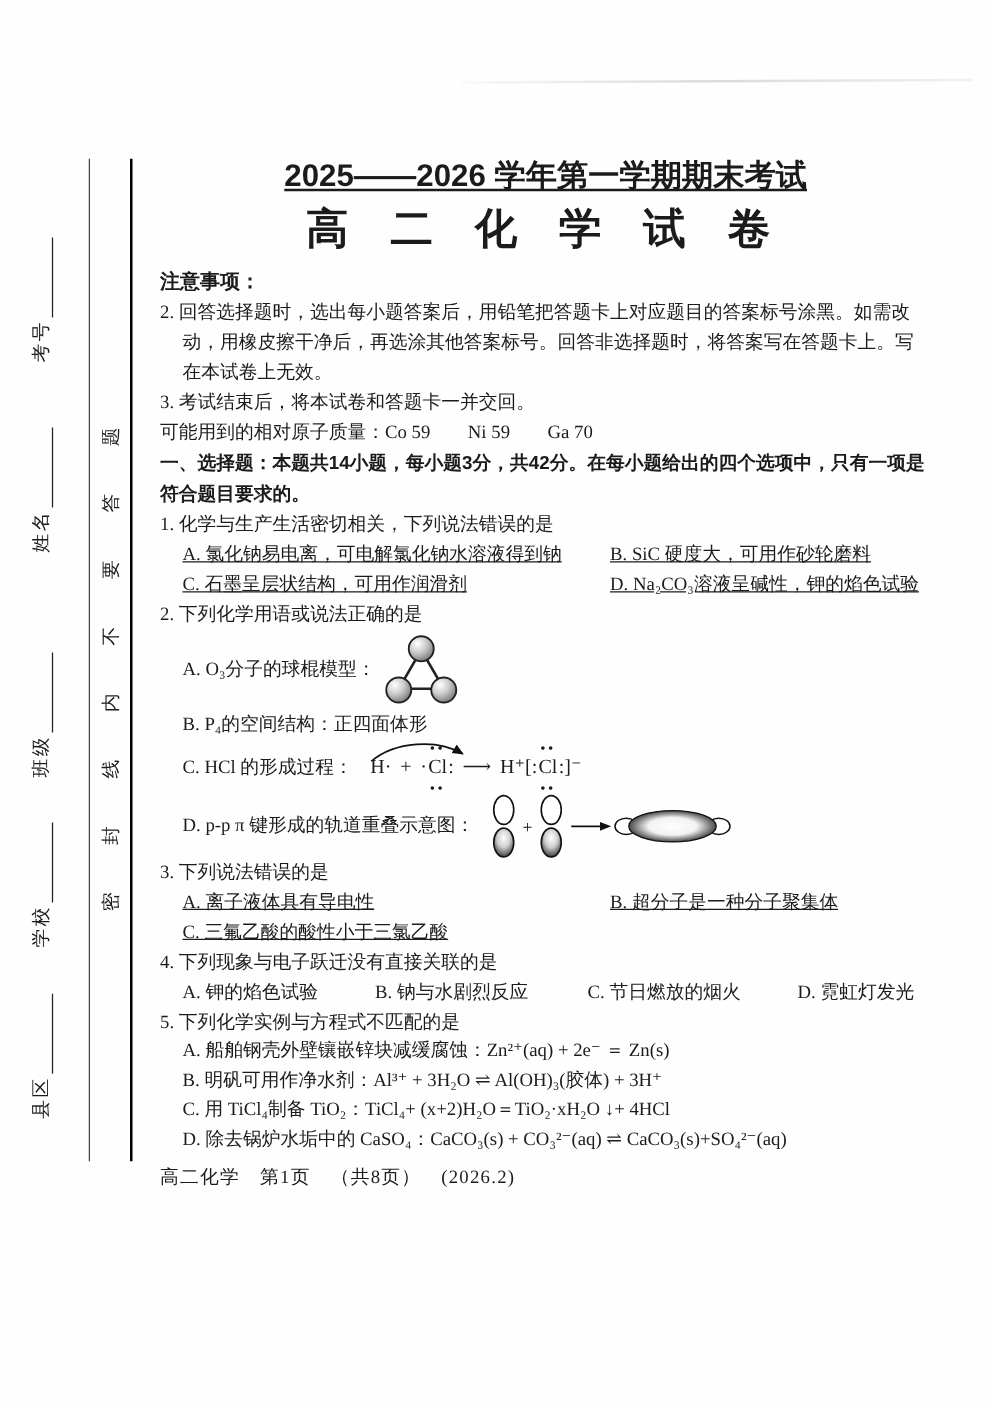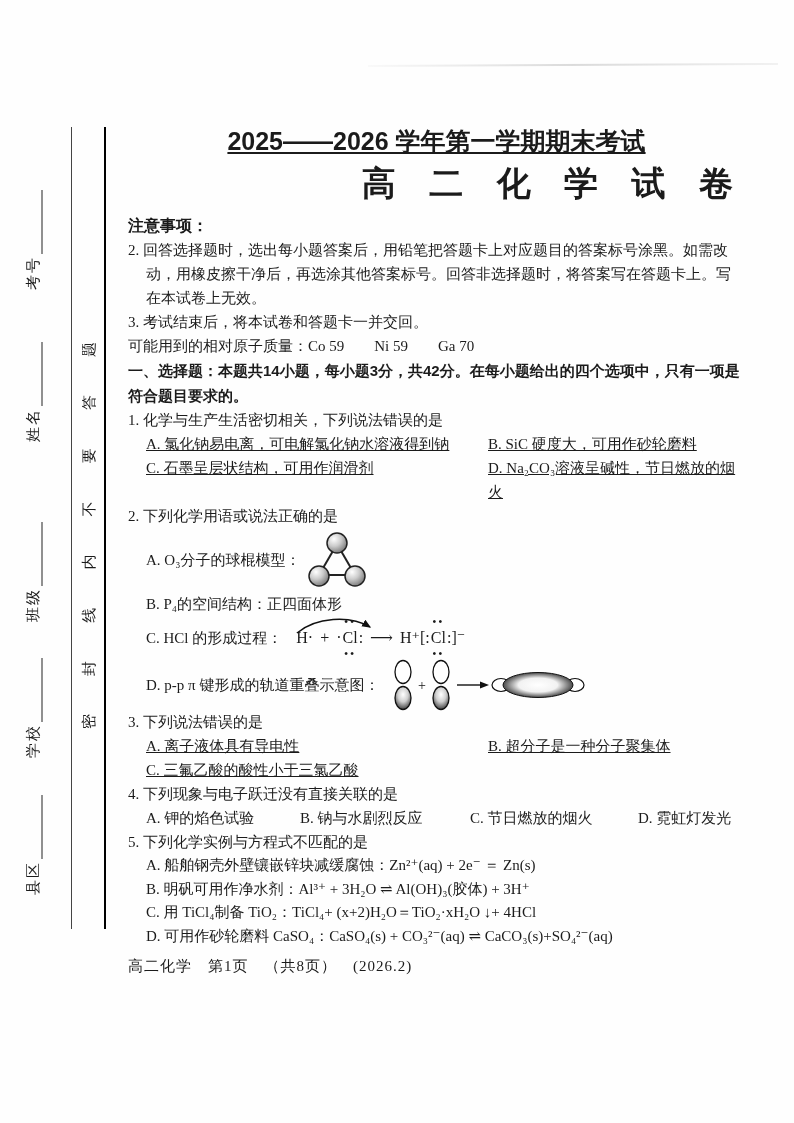--- a/index.html
+++ b/index.html
@@ -34,7 +34,7 @@
   .t1{font-family:"Liberation Sans","DejaVu Sans",sans-serif;font-weight:bold;
       font-size:25px;line-height:30px;text-align:center;margin:0;text-decoration:underline;}
   .t2{font-family:"Liberation Sans","DejaVu Sans",sans-serif;font-weight:bold;
-      font-size:34px;line-height:42px;text-align:right;letter-spacing:12px;margin:6px 0 10px;}
+      font-size:34px;line-height:42px;text-align:center;letter-spacing:12px;margin:6px 0 10px;}
   .bold-h{font-family:"Liberation Sans","DejaVu Sans",sans-serif;font-weight:bold;}
   .notice-head{font-size:16px;margin-top:8px;}
   .nitem{padding-left:18px;text-indent:-18px;}

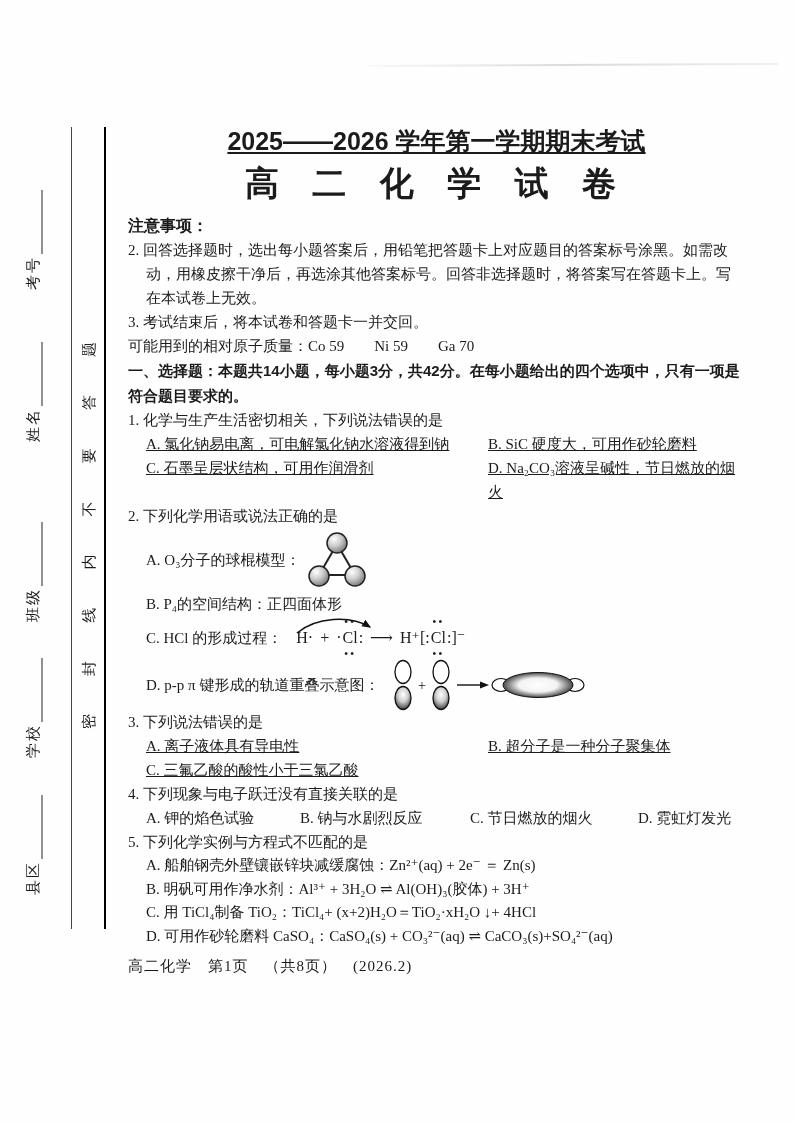--- a/index.html
+++ b/index.html
@@ -120,7 +120,7 @@
       <span>A. 氯化钠易电离，可电解氯化钠水溶液得到钠</span>
       <span>B. SiC 硬度大，可用作砂轮磨料</span>
       <span>C. 石墨呈层状结构，可用作润滑剂</span>
-      <span>D. Na₂CO₃溶液呈碱性，节日燃放的烟火</span>
+      <span>D. Na₂CO₃溶液呈碱性，钾的焰色试验</span>
     </div>
   </div>
 

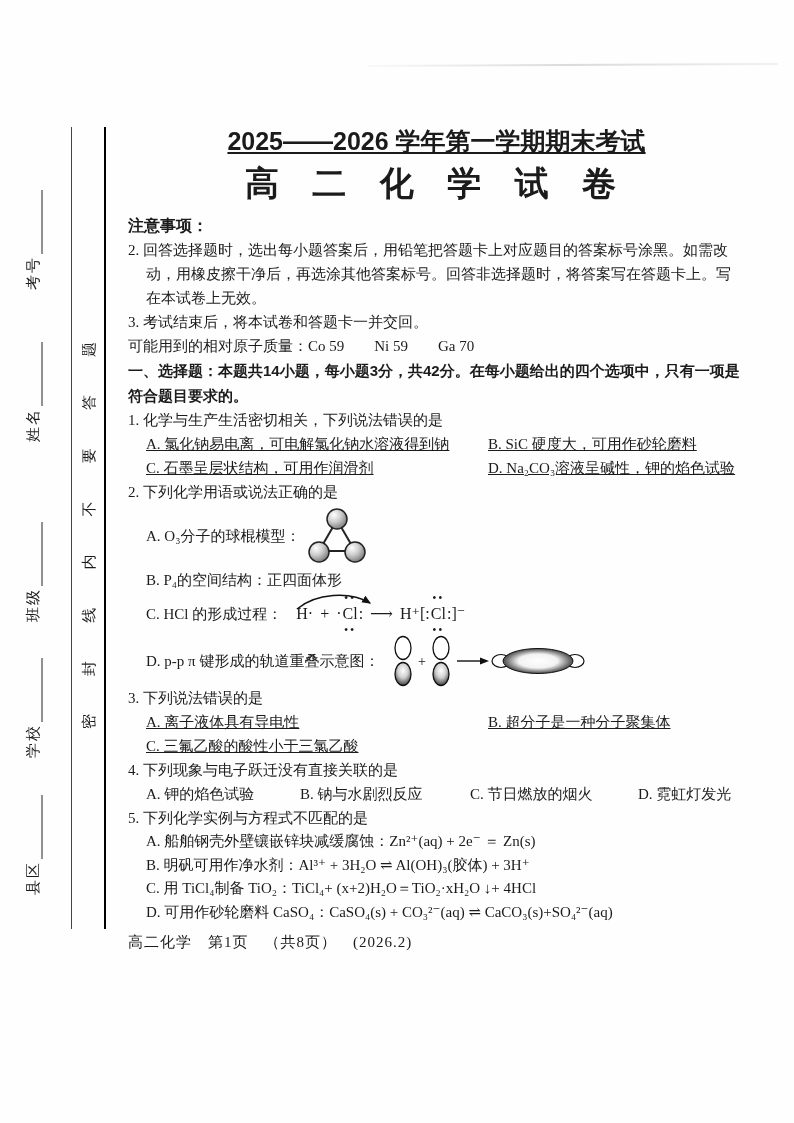--- a/index.html
+++ b/index.html
@@ -226,7 +226,7 @@
     <div class="opt5">A. 船舶钢壳外壁镶嵌锌块减缓腐蚀：Zn²⁺(aq) + 2e⁻ ＝ Zn(s)</div>
     <div class="opt5">B. 明矾可用作净水剂：Al³⁺ + 3H₂O ⇌ Al(OH)₃(胶体) + 3H⁺</div>
     <div class="opt5">C. 用 TiCl₄制备 TiO₂：TiCl₄+ (x+2)H₂O＝TiO₂·xH₂O ↓+ 4HCl</div>
-    <div class="opt5">D. 可用作砂轮磨料 CaSO₄：CaSO₄(s) + CO₃²⁻(aq) ⇌ CaCO₃(s)+SO₄²⁻(aq)</div>
+    <div class="opt5">D. 除去锅炉水垢中的 CaSO₄：CaCO₃(s) + CO₃²⁻(aq) ⇌ CaCO₃(s)+SO₄²⁻(aq)</div>
   </div>
 
   <div class="footer">高二化学　第1页　（共8页）　(2026.2)</div>

